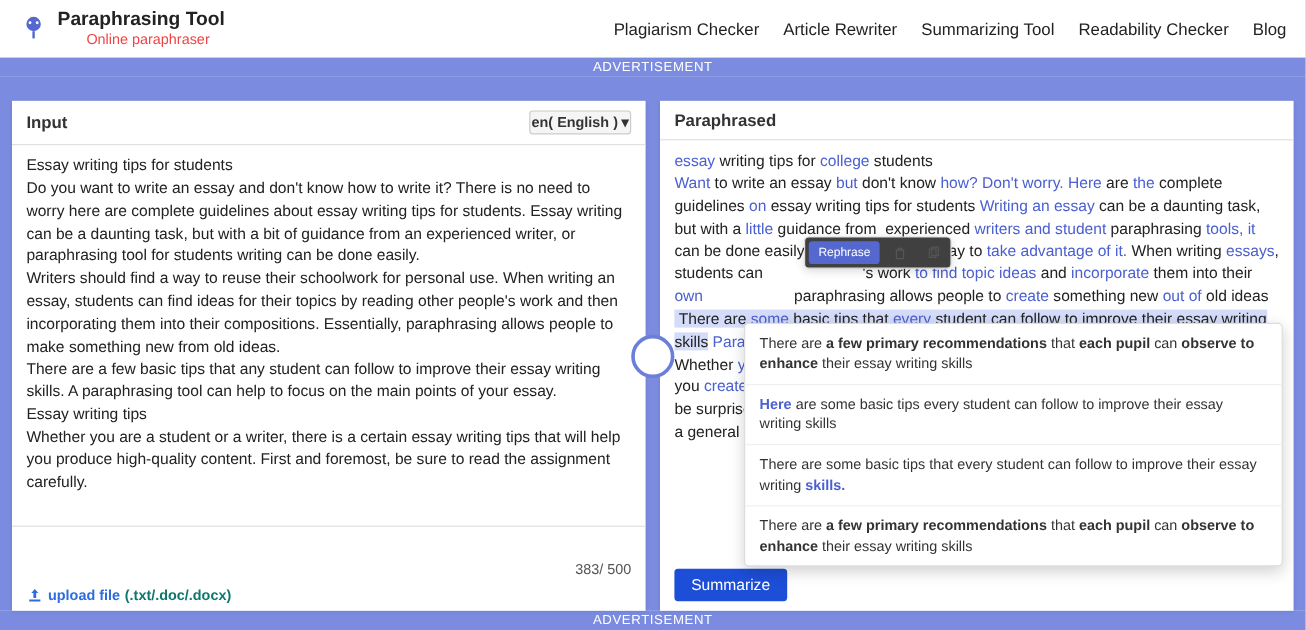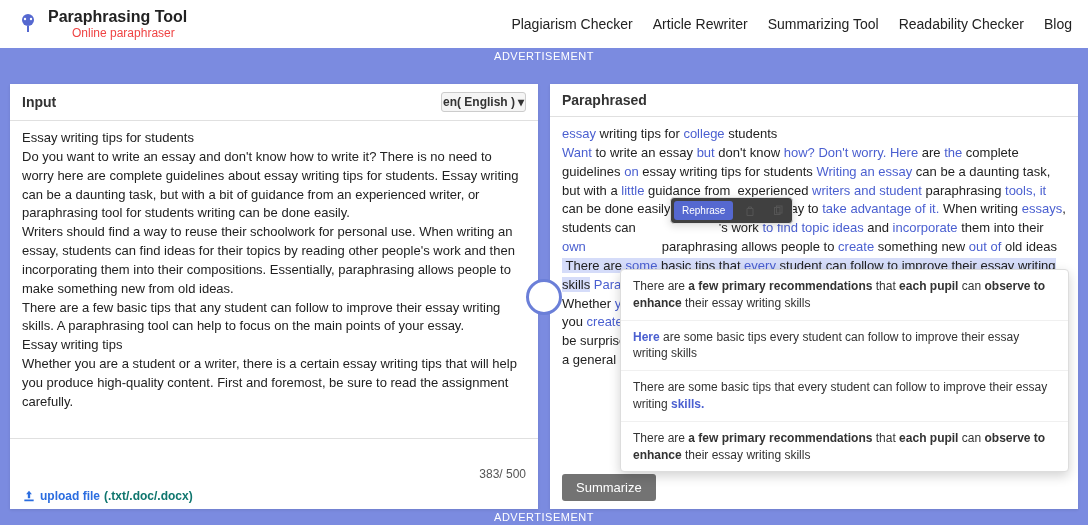--- a/index.html
+++ b/index.html
@@ -45,7 +45,7 @@
 .suggest-pop .sugg:last-child { border-bottom: none; }
 .suggest-pop .sugg b { color: #333; }
 .suggest-pop .sugg .bl { color: #4a5fd0; font-weight: 700; }
-.summ-btn { position: absolute; bottom: 8px; left: 12px; background: #737373; color: #fff; border: none; border-radius: 3px; padding: 6px 14px; font-size: 13px; cursor: pointer; }
+.summ-btn { position: absolute; bottom: 8px; left: 12px; background: #1d4ed8; color: #fff; border: none; border-radius: 3px; padding: 6px 14px; font-size: 13px; cursor: pointer; }
 .up-icon { width: 14px; height: 14px; }
 </style>
 </head>

